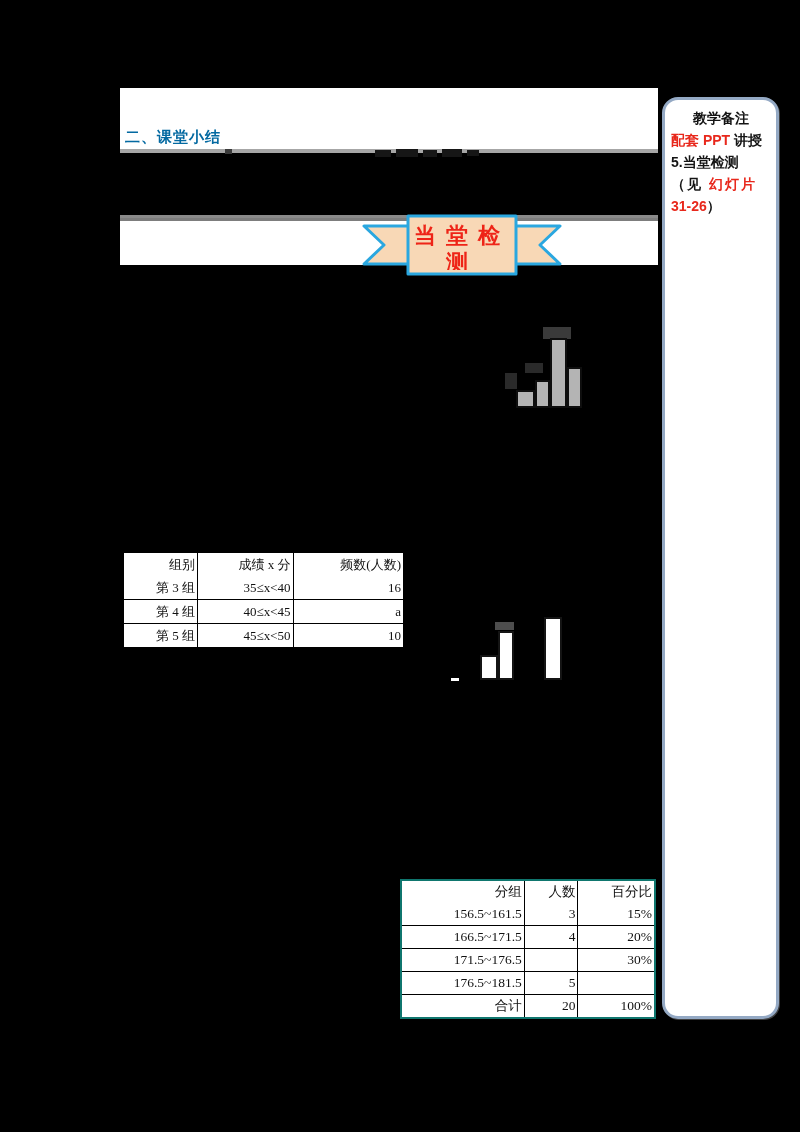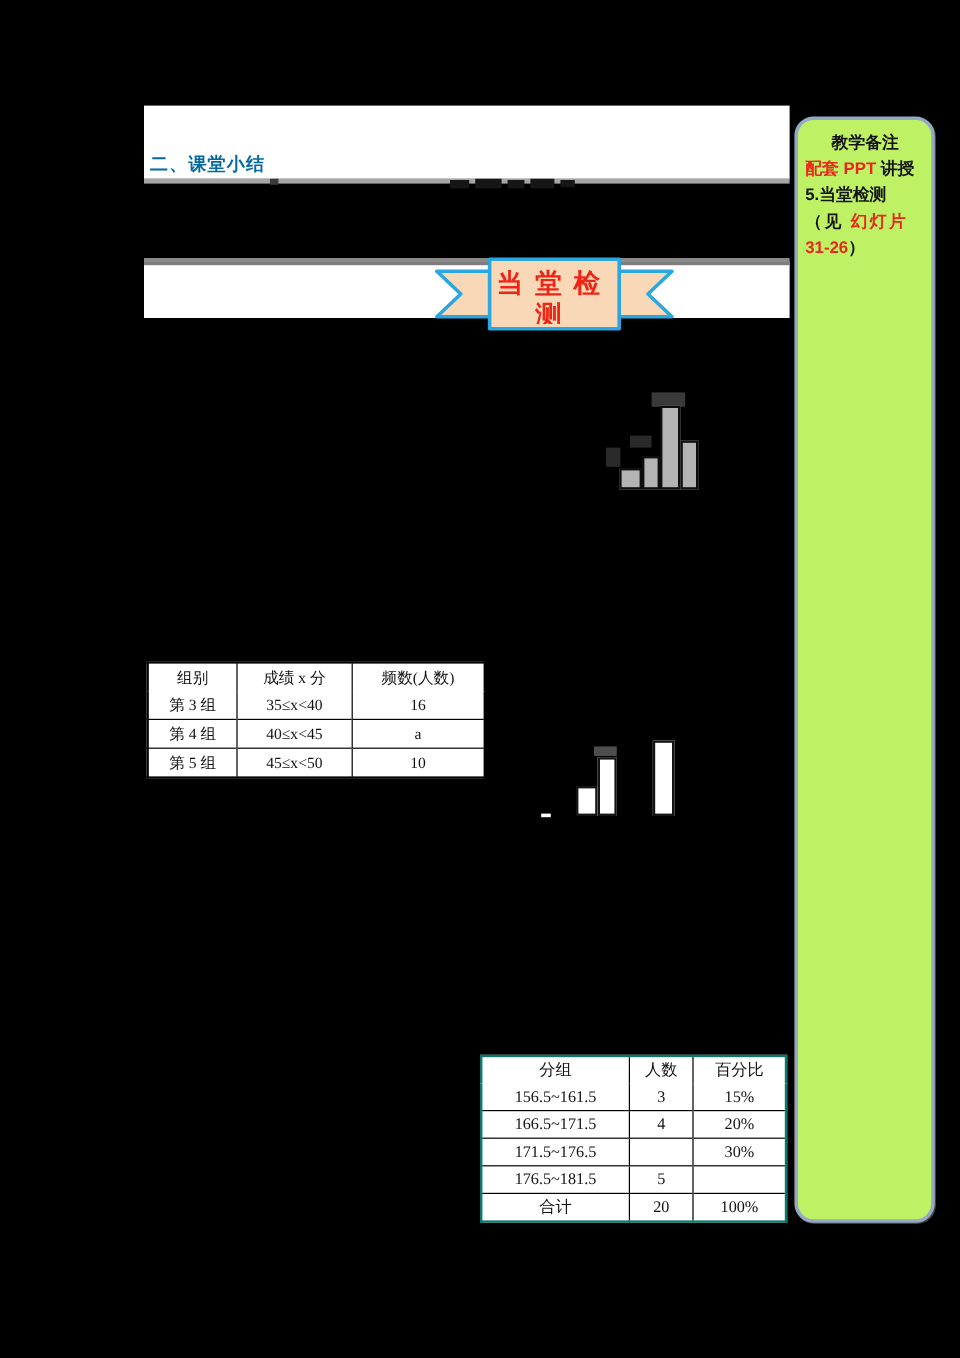--- a/index.html
+++ b/index.html
@@ -48,7 +48,7 @@
   tr.bt td{border-top:1.5px solid #000;}
 
   
-  #sidebar{left:662px;top:97px;width:117px;height:922px;background:#bef264;
+  #sidebar{left:662px;top:97px;width:117px;height:922px;background:#ffffff;
     border:3px solid #94a9c4;border-radius:16px;box-sizing:border-box;z-index:4;
     box-shadow:1px 1px 0 rgba(255,255,255,0.25);}
   #sidebar .inner{padding:7px 5px 0 6px;font-weight:bold;font-size:14px;

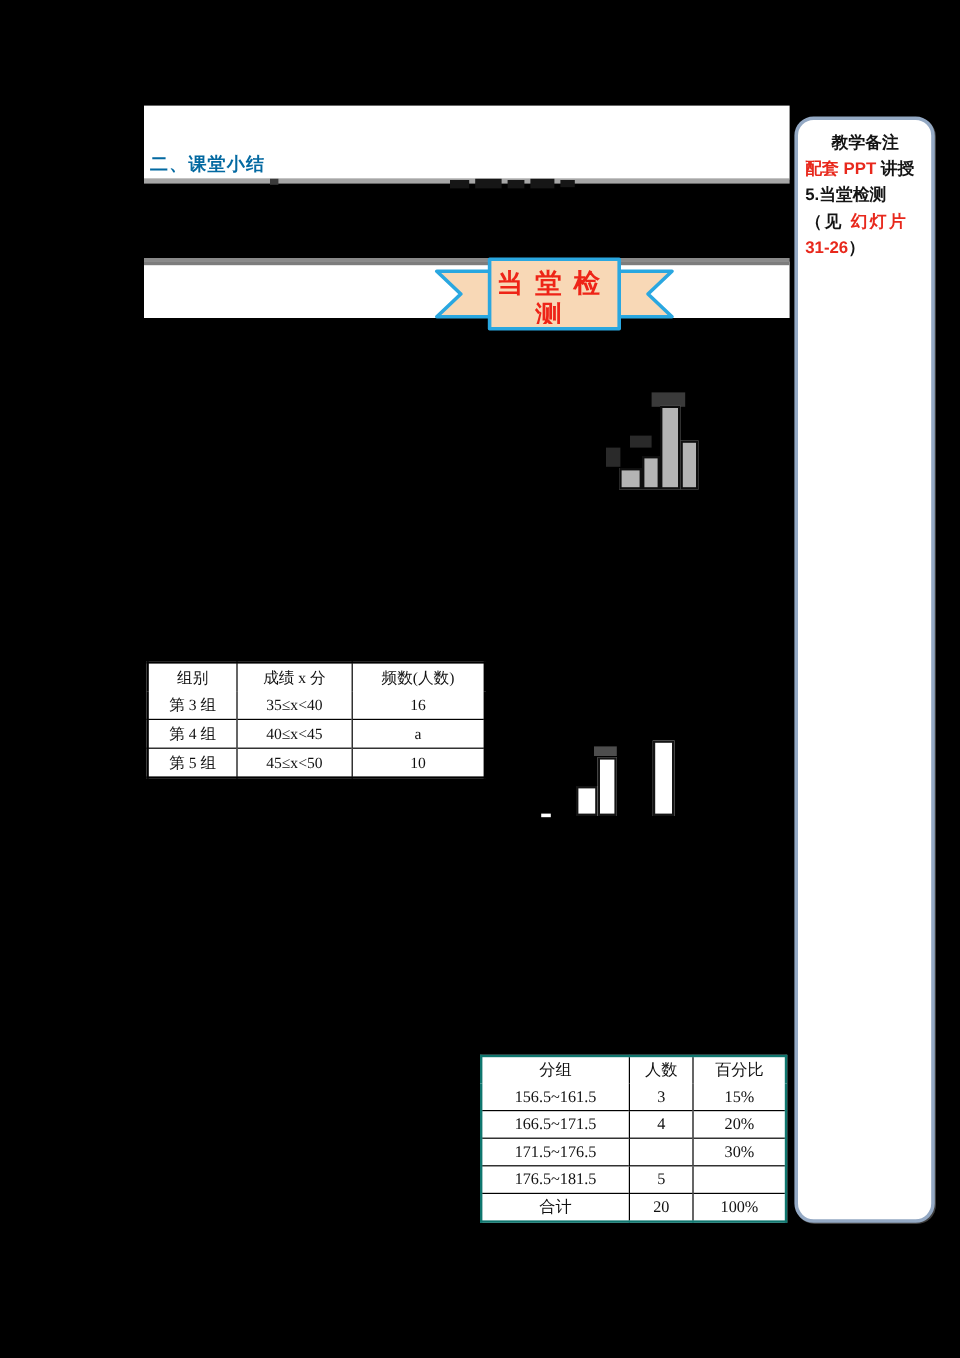--- a/index.html
+++ b/index.html
@@ -39,7 +39,7 @@
 
   
   table{border-collapse:collapse;background:#fff;position:absolute;
-    font-family:"Liberation Serif",serif;color:#111;text-align:center;}
+    font-family:"Liberation Serif",serif;color:#111;text-align:right;}
   #table1{left:122px;top:551px;width:283px;font-size:13px;border:2px solid #000;}
   #table1 td,#table1 th{height:21px;font-weight:normal;padding:1px 2px;}
   #table2{left:400px;top:879px;width:256px;font-size:13.5px;border:2px solid #0f766e;}

